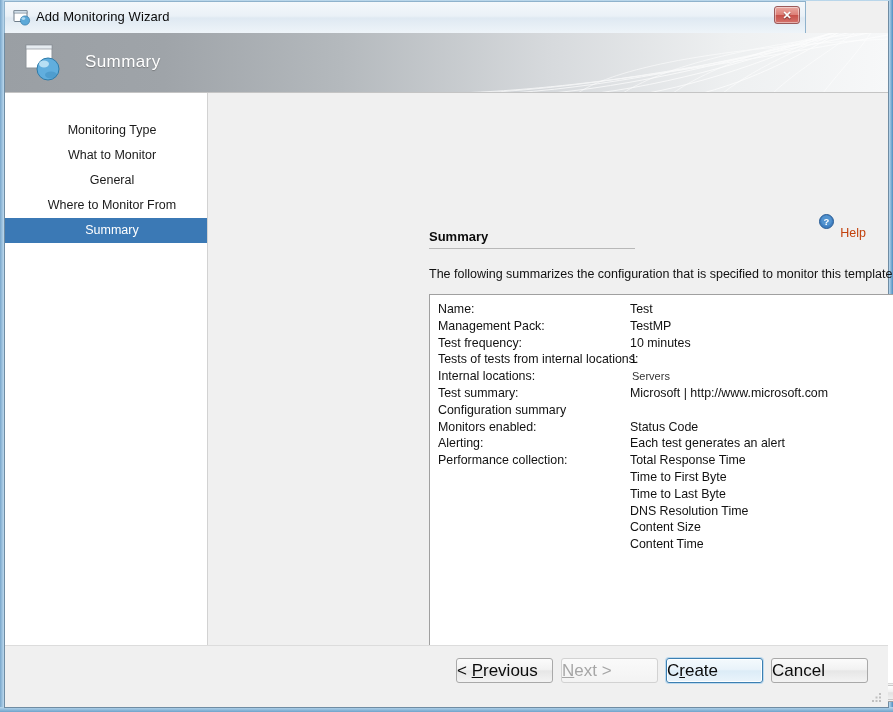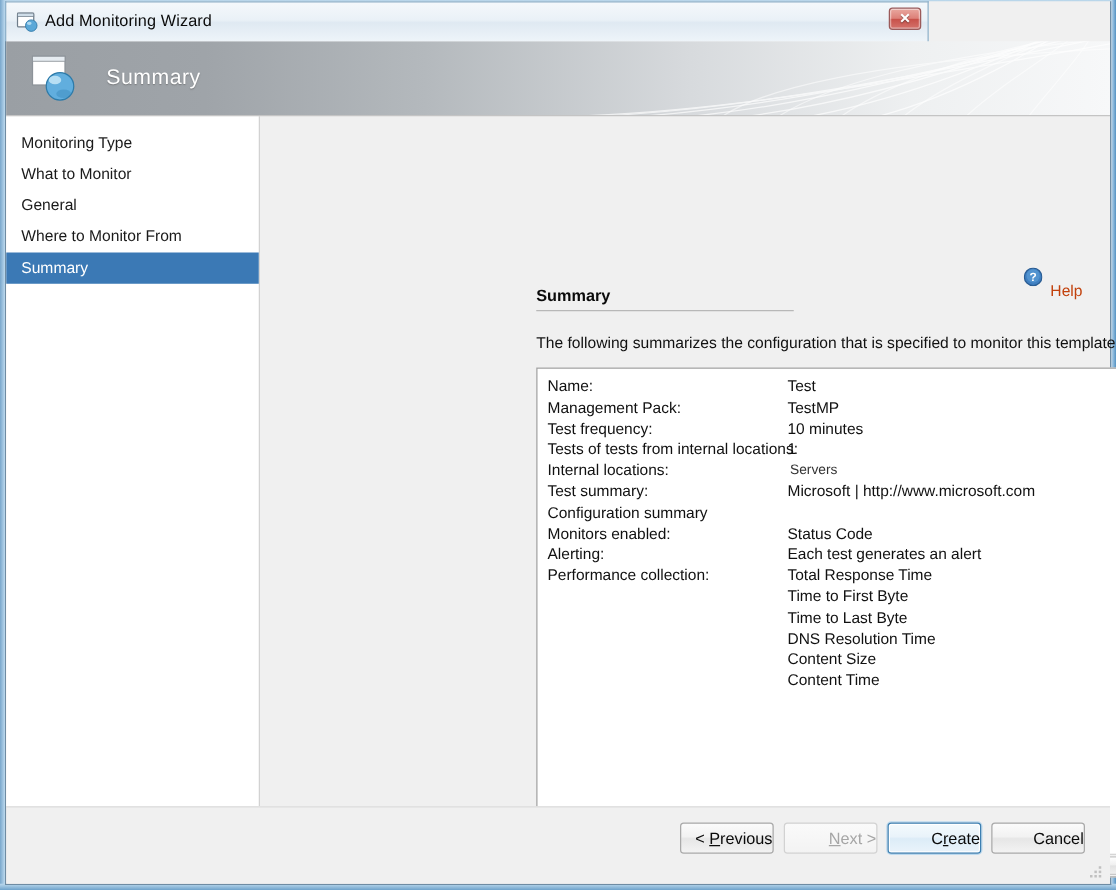--- a/index.html
+++ b/index.html
@@ -40,7 +40,7 @@
   #titlebar {
     position: absolute;
     left: 4px; top: 1px;
-    width: 739px; height: 32px;
+    width: 802px; height: 32px;
     background: linear-gradient(to bottom,#f4f8fb 0%,#eaf1f7 45%,#dfe9f2 52%,#eef4f9 100%);
     border: 1px solid #8fb2cc;
     border-bottom: none;

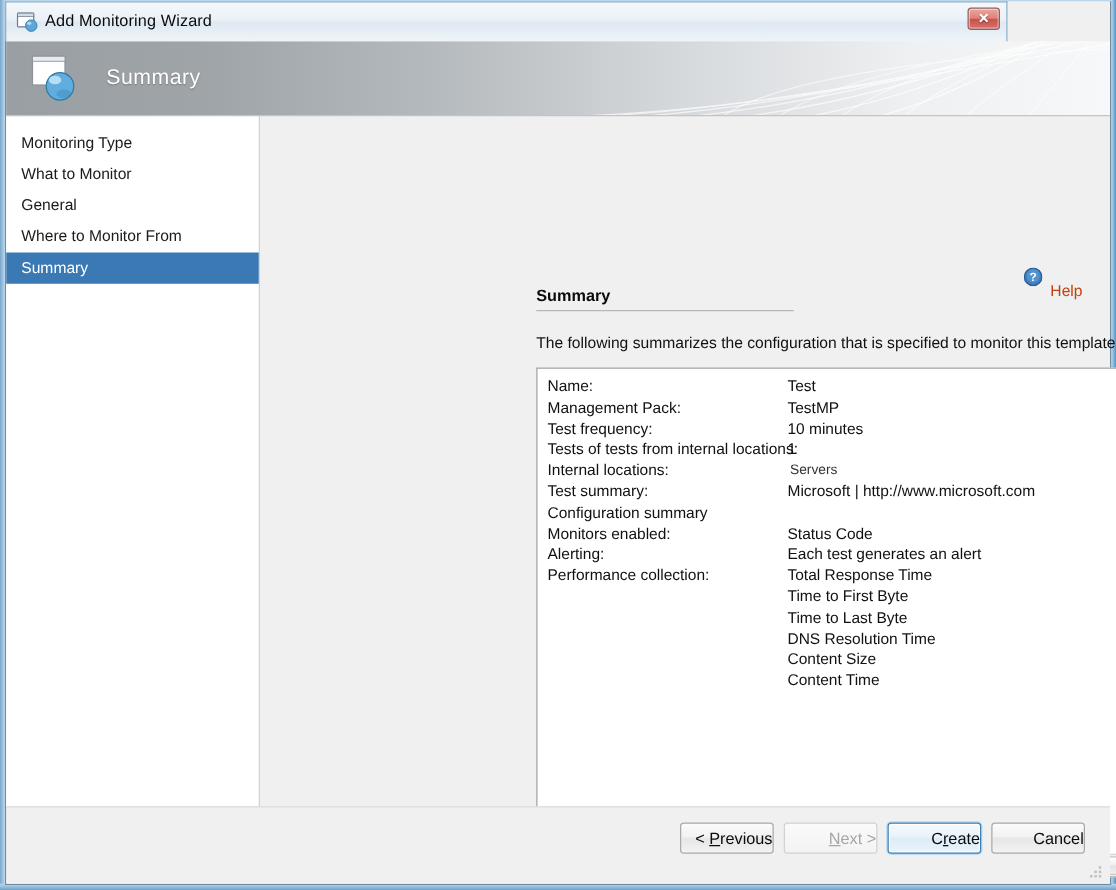--- a/index.html
+++ b/index.html
@@ -98,7 +98,8 @@
     width: 203px; flex:0 0 203px;
     background:#ffffff;
     border-right:1px solid #d2d2d2;
-    padding-top: 9px;
+    padding-top: 25px;
+    text-align: center;
   }
   .nav-item {
     height:25px; line-height:25px;

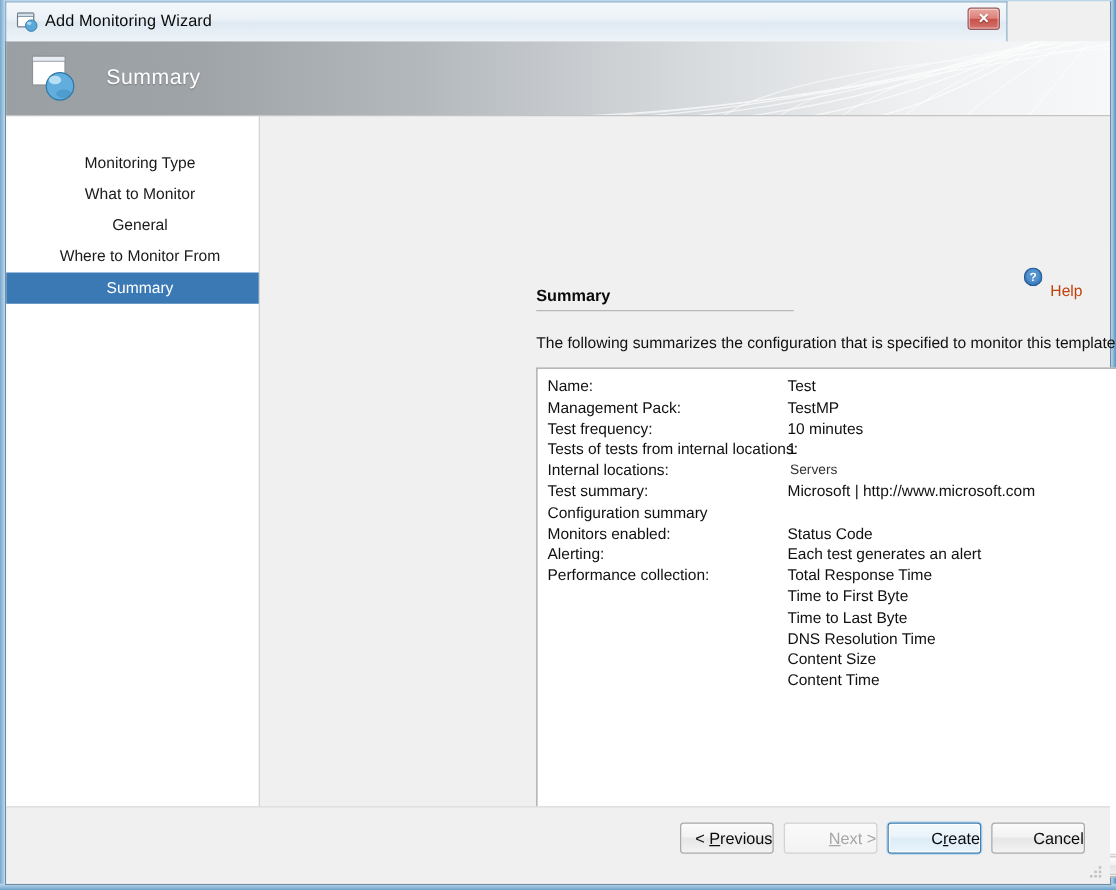--- a/index.html
+++ b/index.html
@@ -183,12 +183,12 @@
     display:flex; gap:8px;
   }
   .btn {
-    width:75px; height:25px;
-    font-size:13px; color:#0b0b0b;
+    width:97px; height:25px;
+    font-size:17px; color:#0b0b0b;
     background: linear-gradient(to bottom,#fbfbfb 0%,#f2f2f2 45%,#e6e6e6 52%,#f3f3f3 100%);
     border:1px solid #a9a9a9; border-radius:3px;
     cursor:pointer;
-    display:flex; align-items:center; justify-content:flex-end;
+    display:flex; align-items:center; justify-content:flex-start;
     font-family:"Liberation Sans", sans-serif;
   }
   .btn.disabled { color:#a6a6a6; border-color:#d2d2d2;

